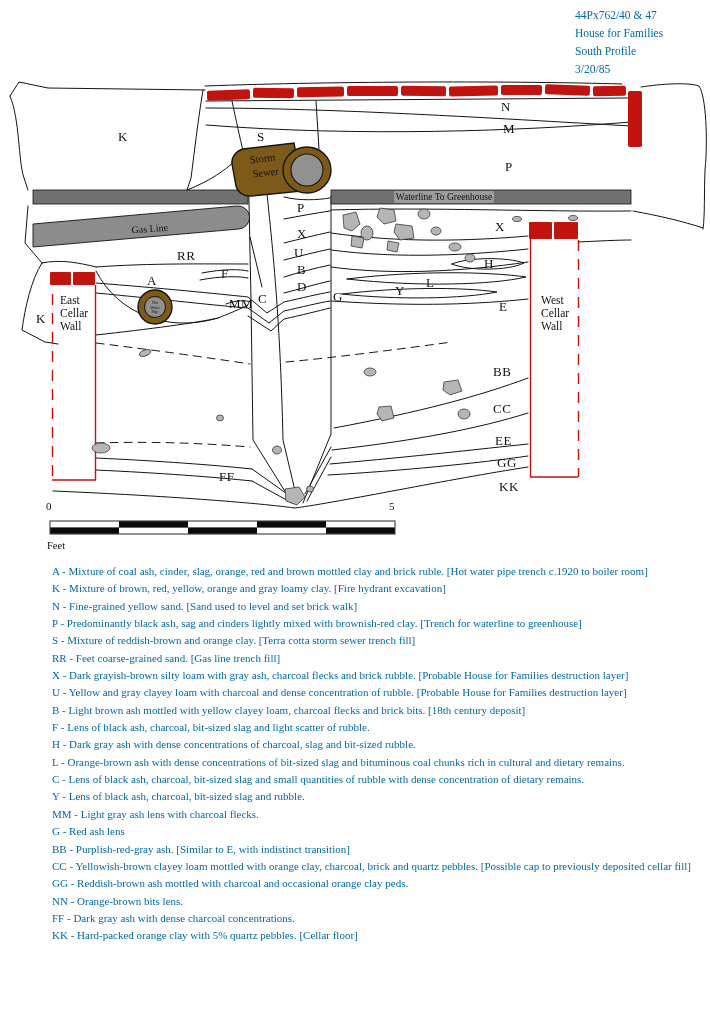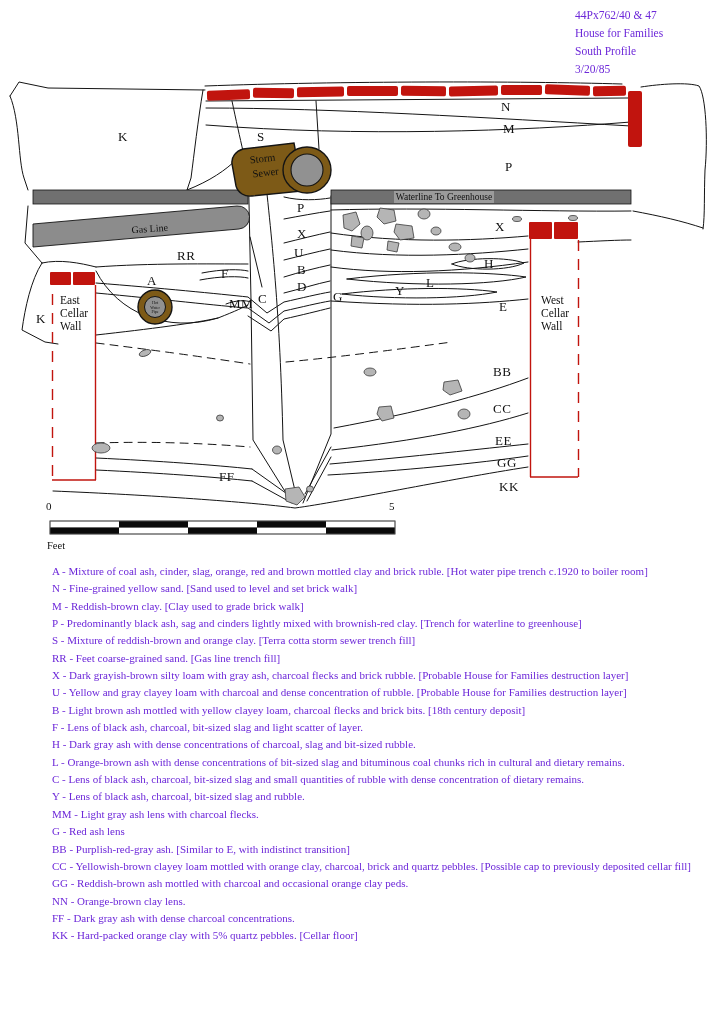--- a/index.html
+++ b/index.html
@@ -4,7 +4,7 @@
 <style>
   html,body{margin:0;padding:0;background:#fff;}
   #page{position:relative;width:710px;height:1012px;background:#ffffff;overflow:hidden;
-        font-family:"Liberation Serif", serif;color:#6d28d9;}
+        font-family:"Liberation Serif", serif;color:#0369a1;}
   #header{position:absolute;left:575px;top:6px;font-size:11.5px;line-height:18px;white-space:nowrap;}
   #profile-svg{position:absolute;left:0;top:0;}
   #legend{position:absolute;left:52px;top:563px;font-size:11px;line-height:17.35px;white-space:nowrap;}

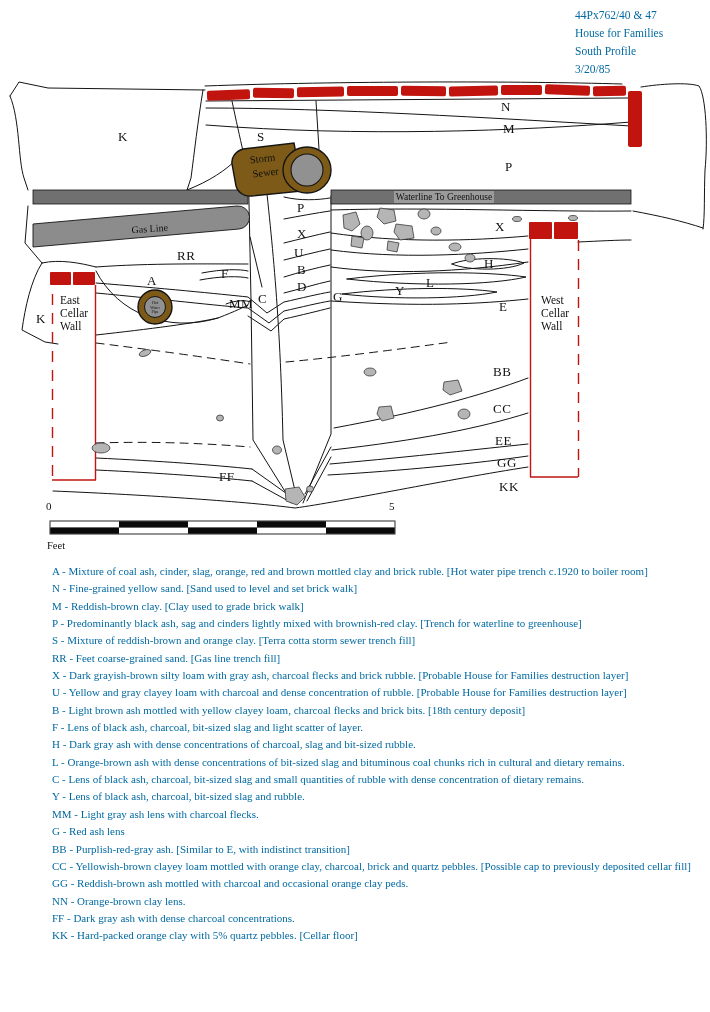--- a/index.html
+++ b/index.html
@@ -244,6 +244,7 @@
 
   <div id="legend">
     <div class="lg">A - Mixture of coal ash, cinder, slag, orange, red and brown mottled clay and brick ruble. [Hot water pipe trench c.1920 to boiler room]</div>
+    <div class="lg">K - Mixture of brown, red, yellow, orange and gray loamy clay. [Fire hydrant excavation]</div>
     <div class="lg">N - Fine-grained yellow sand. [Sand used to level and set brick walk]</div>
     <div class="lg">M - Reddish-brown clay. [Clay used to grade brick walk]</div>
     <div class="lg">P - Predominantly black ash, sag and cinders lightly mixed with brownish-red clay. [Trench for waterline to greenhouse]</div>

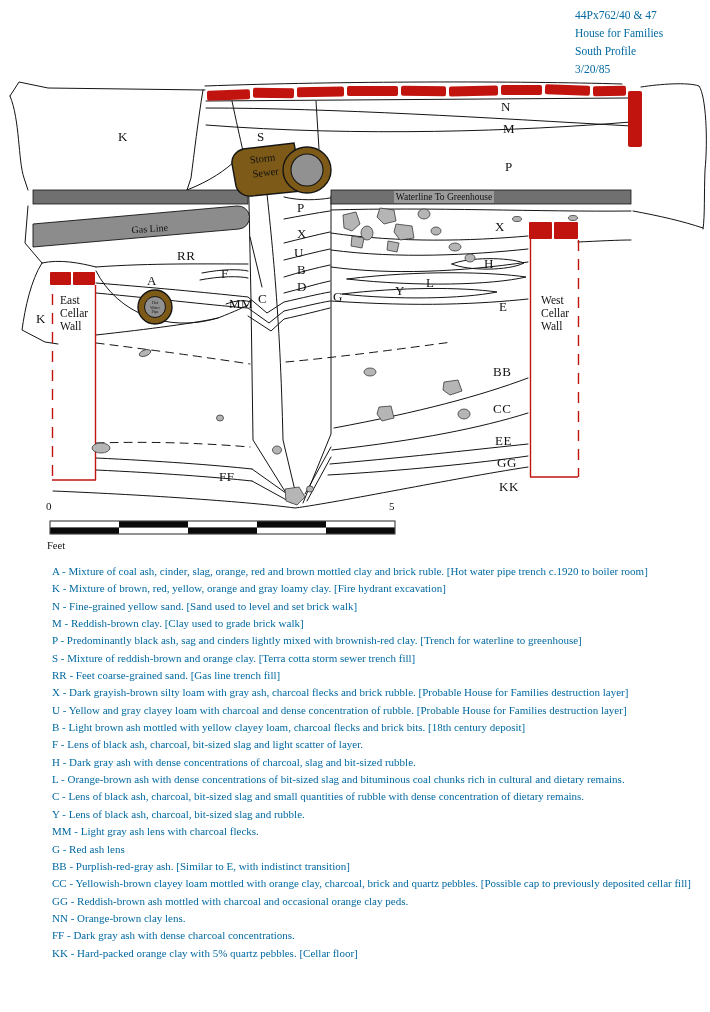--- a/index.html
+++ b/index.html
@@ -246,7 +246,6 @@
     <div class="lg">A - Mixture of coal ash, cinder, slag, orange, red and brown mottled clay and brick ruble. [Hot water pipe trench c.1920 to boiler room]</div>
     <div class="lg">K - Mixture of brown, red, yellow, orange and gray loamy clay. [Fire hydrant excavation]</div>
     <div class="lg">N - Fine-grained yellow sand. [Sand used to level and set brick walk]</div>
-    <div class="lg">M - Reddish-brown clay. [Clay used to grade brick walk]</div>
     <div class="lg">P - Predominantly black ash, sag and cinders lightly mixed with brownish-red clay. [Trench for waterline to greenhouse]</div>
     <div class="lg">S - Mixture of reddish-brown and orange clay. [Terra cotta storm sewer trench fill]</div>
     <div class="lg">RR - Feet coarse-grained sand. [Gas line trench fill]</div>

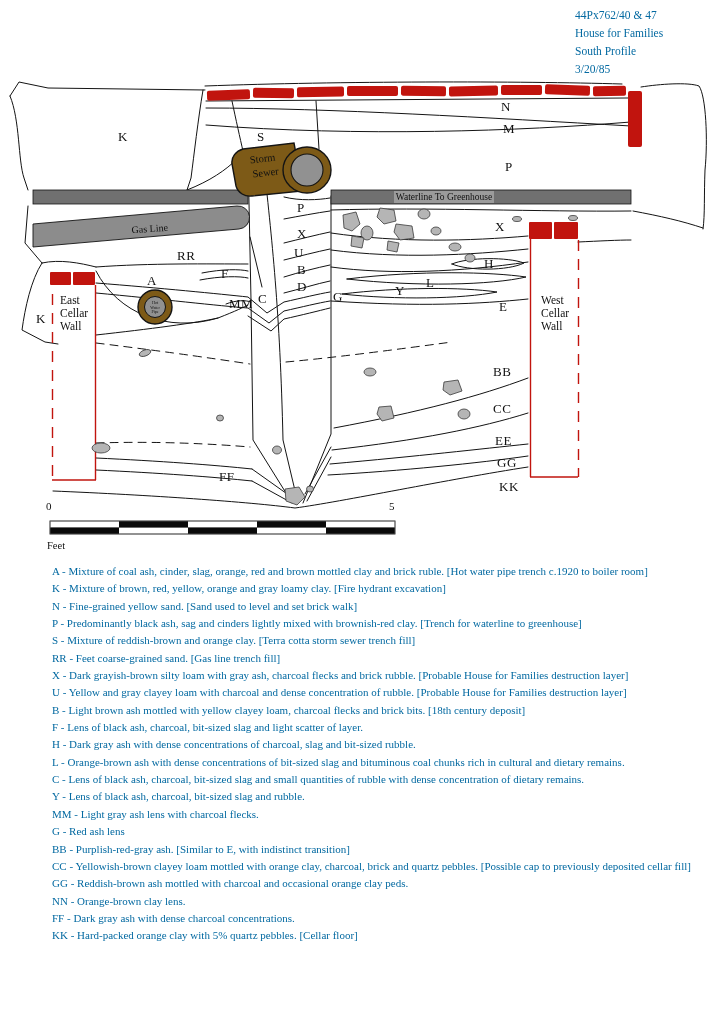--- a/index.html
+++ b/index.html
@@ -252,7 +252,7 @@
     <div class="lg">X - Dark grayish-brown silty loam with gray ash, charcoal flecks and brick rubble. [Probable House for Families destruction layer]</div>
     <div class="lg">U - Yellow and gray clayey loam with charcoal and dense concentration of rubble. [Probable House for Families destruction layer]</div>
     <div class="lg">B - Light brown ash mottled with yellow clayey loam, charcoal flecks and brick bits. [18th century deposit]</div>
-    <div class="lg">F - Lens of black ash, charcoal, bit-sized slag and light scatter of layer.</div>
+    <div class="lg">F - Lens of black ash, charcoal, bit-sized slag and light scatter of rubble.</div>
     <div class="lg">H - Dark gray ash with dense concentrations of charcoal, slag and bit-sized rubble.</div>
     <div class="lg">L - Orange-brown ash with dense concentrations of bit-sized slag and bituminous coal chunks rich in cultural and dietary remains.</div>
     <div class="lg">C - Lens of black ash, charcoal, bit-sized slag and small quantities of rubble with dense concentration of dietary remains.</div>

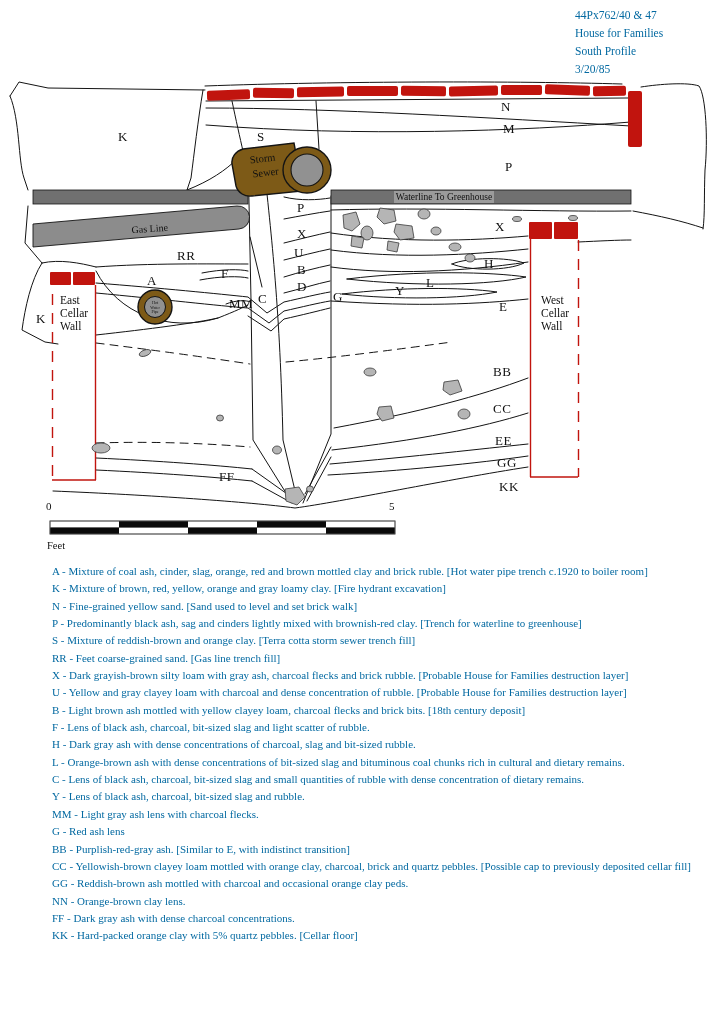--- a/index.html
+++ b/index.html
@@ -262,7 +262,7 @@
     <div class="lg">BB - Purplish-red-gray ash.  [Similar to E, with indistinct transition]</div>
     <div class="lg">CC - Yellowish-brown clayey loam mottled with orange clay, charcoal, brick and quartz pebbles. [Possible cap to previously deposited cellar fill]</div>
     <div class="lg">GG - Reddish-brown ash mottled with charcoal and occasional orange clay peds.</div>
-    <div class="lg">NN - Orange-brown clay lens.</div>
+    <div class="lg">NN - Orange-brown bits lens.</div>
     <div class="lg">FF - Dark gray ash with dense charcoal concentrations.</div>
     <div class="lg">KK - Hard-packed orange clay with 5% quartz pebbles. [Cellar floor]</div>
   </div>

